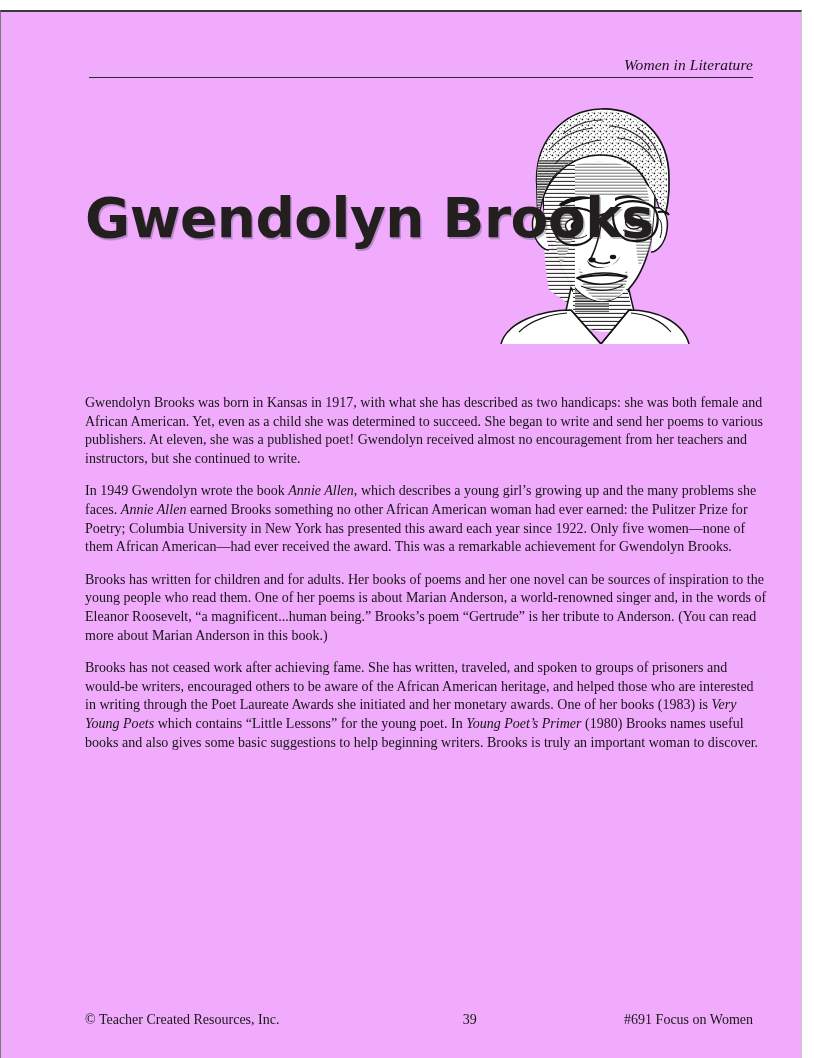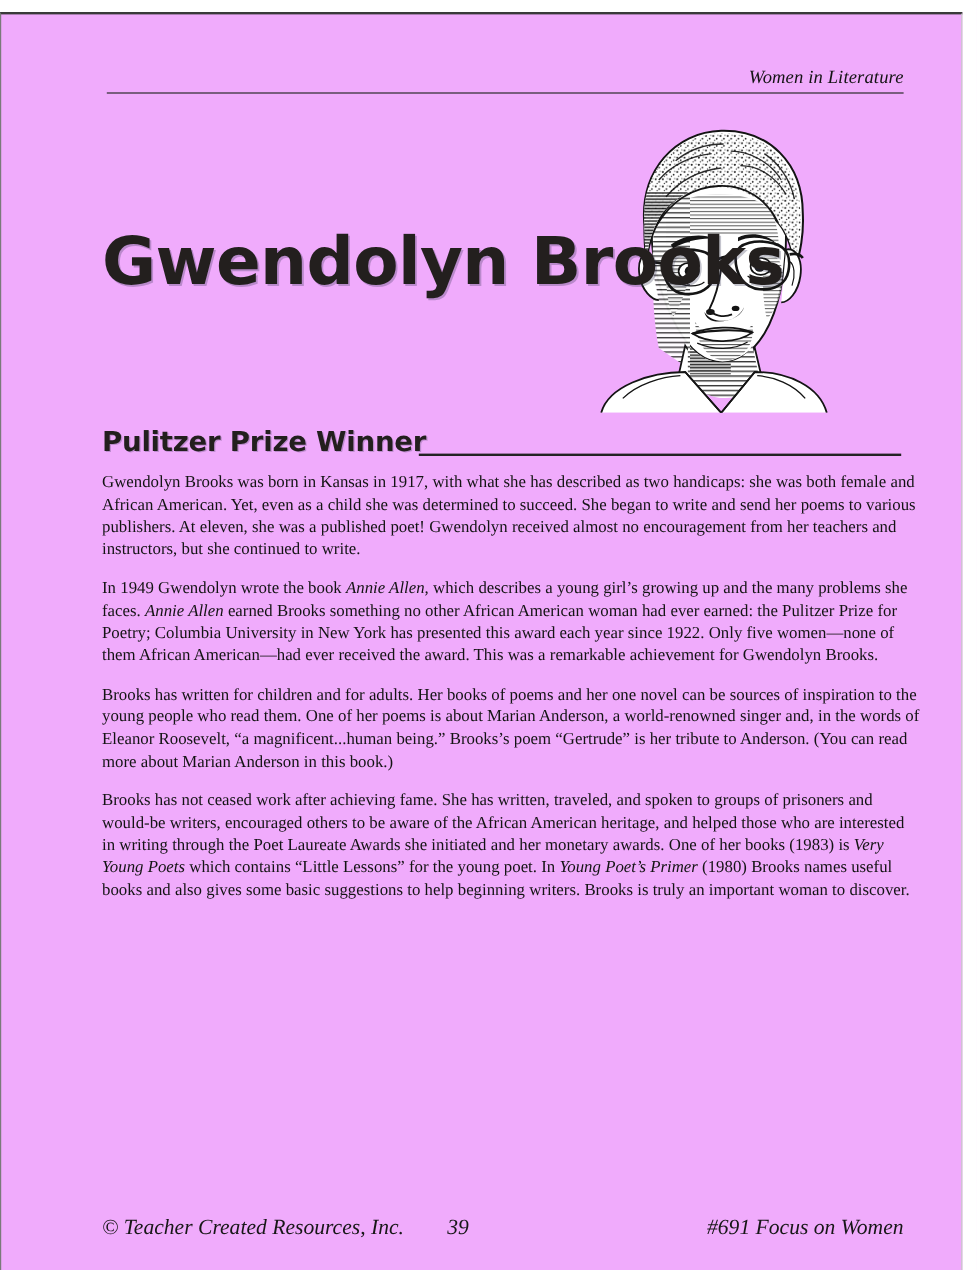--- a/index.html
+++ b/index.html
@@ -294,10 +294,6 @@
 
   <h1 class="display-title">Gwendolyn Brooks</h1>
 
-  <div class="section-head">
-    <span class="section-head-label">Pulitzer Prize Winner</span>
-    <span class="section-head-rule"></span>
-  </div>
 
   <div class="body-copy">
       <p><span>Gwendolyn Brooks was born in Kansas in 1917, with what she has described as two handicaps: she was both female and African American.  Yet, even as a child she was determined to succeed.  She began to write and send her poems to various publishers.  At eleven, she was a published poet!  Gwendolyn received almost no encouragement from her teachers and instructors, but she continued to write.</span></p>

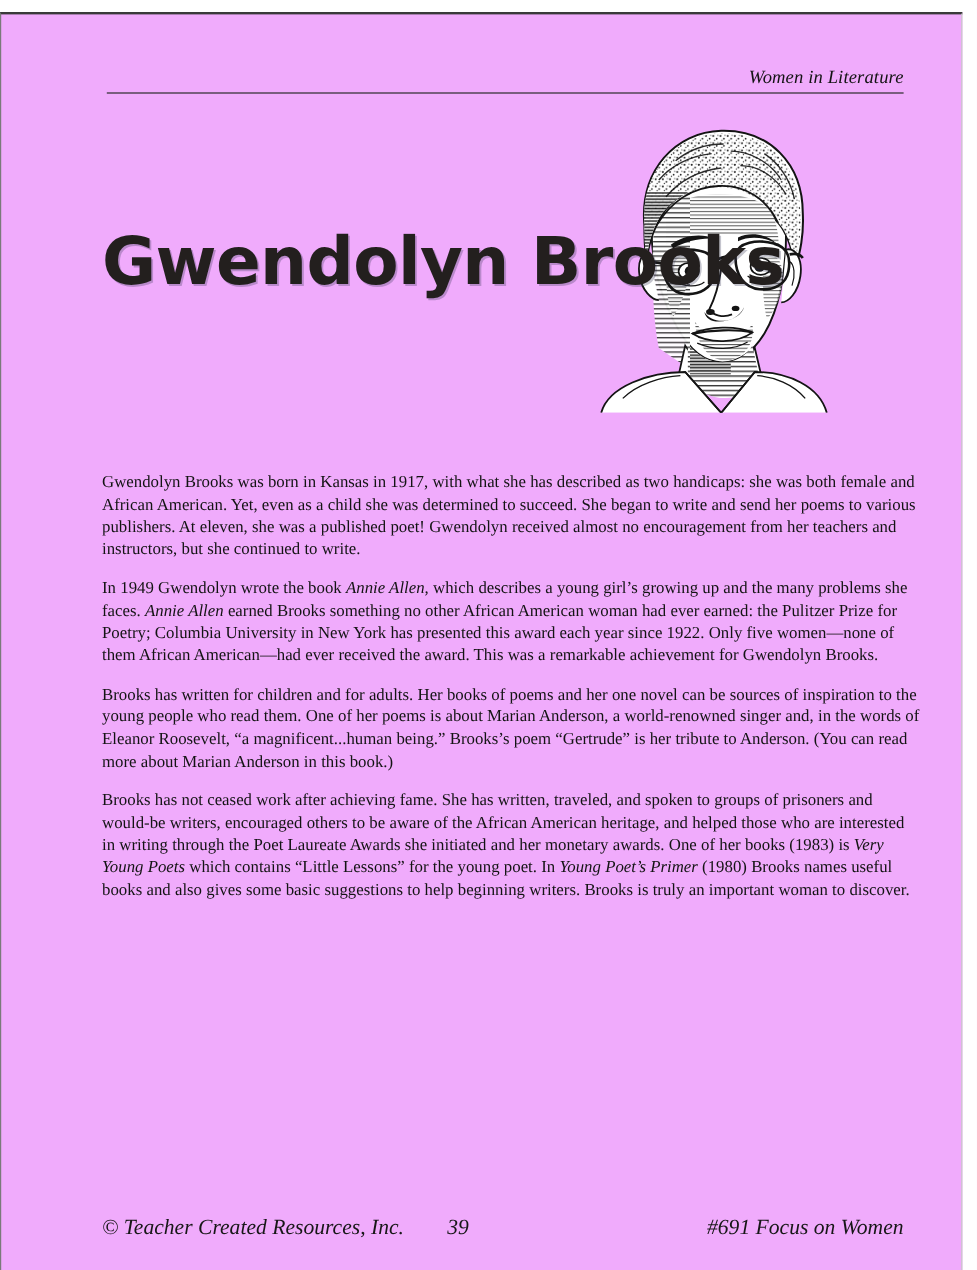--- a/index.html
+++ b/index.html
@@ -133,8 +133,7 @@
     top: 1000px;
     display: flex;
     align-items: baseline;
-    font-style: italic;
-    font-size: 18px;
+    font-size: 14px;
     color: #171717;
   }
   .footer-left  { flex: 0 0 auto; }

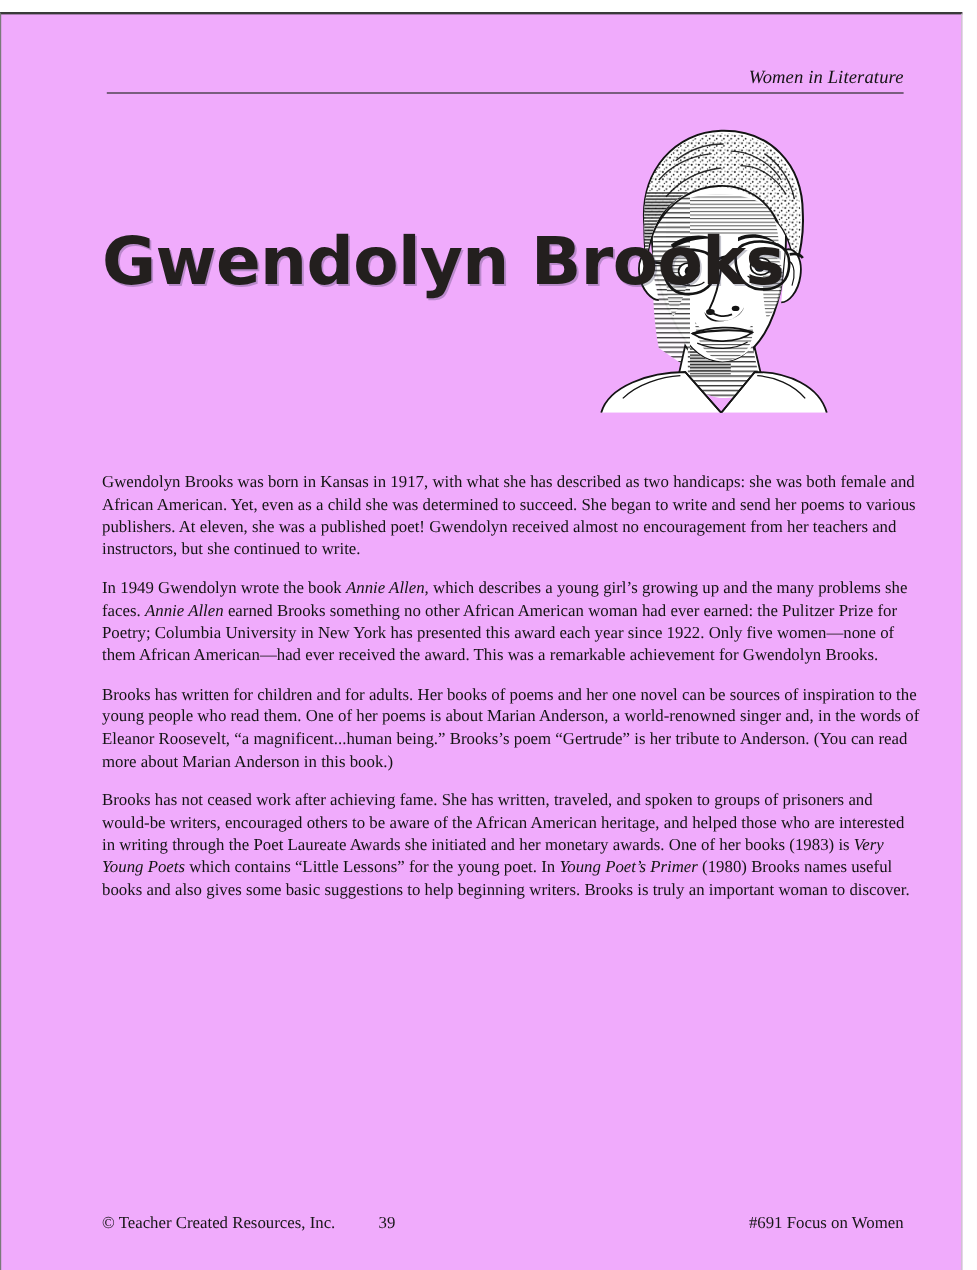--- a/index.html
+++ b/index.html
@@ -137,7 +137,7 @@
     color: #171717;
   }
   .footer-left  { flex: 0 0 auto; }
-  .footer-mid   { flex: 1 1 auto; text-align: left; padding-left: 36px; }
+  .footer-mid   { flex: 1 1 auto; text-align: center; padding-left: 36px; }
   .footer-right { flex: 0 0 auto; text-align: right; }
 </style>
 </head>

